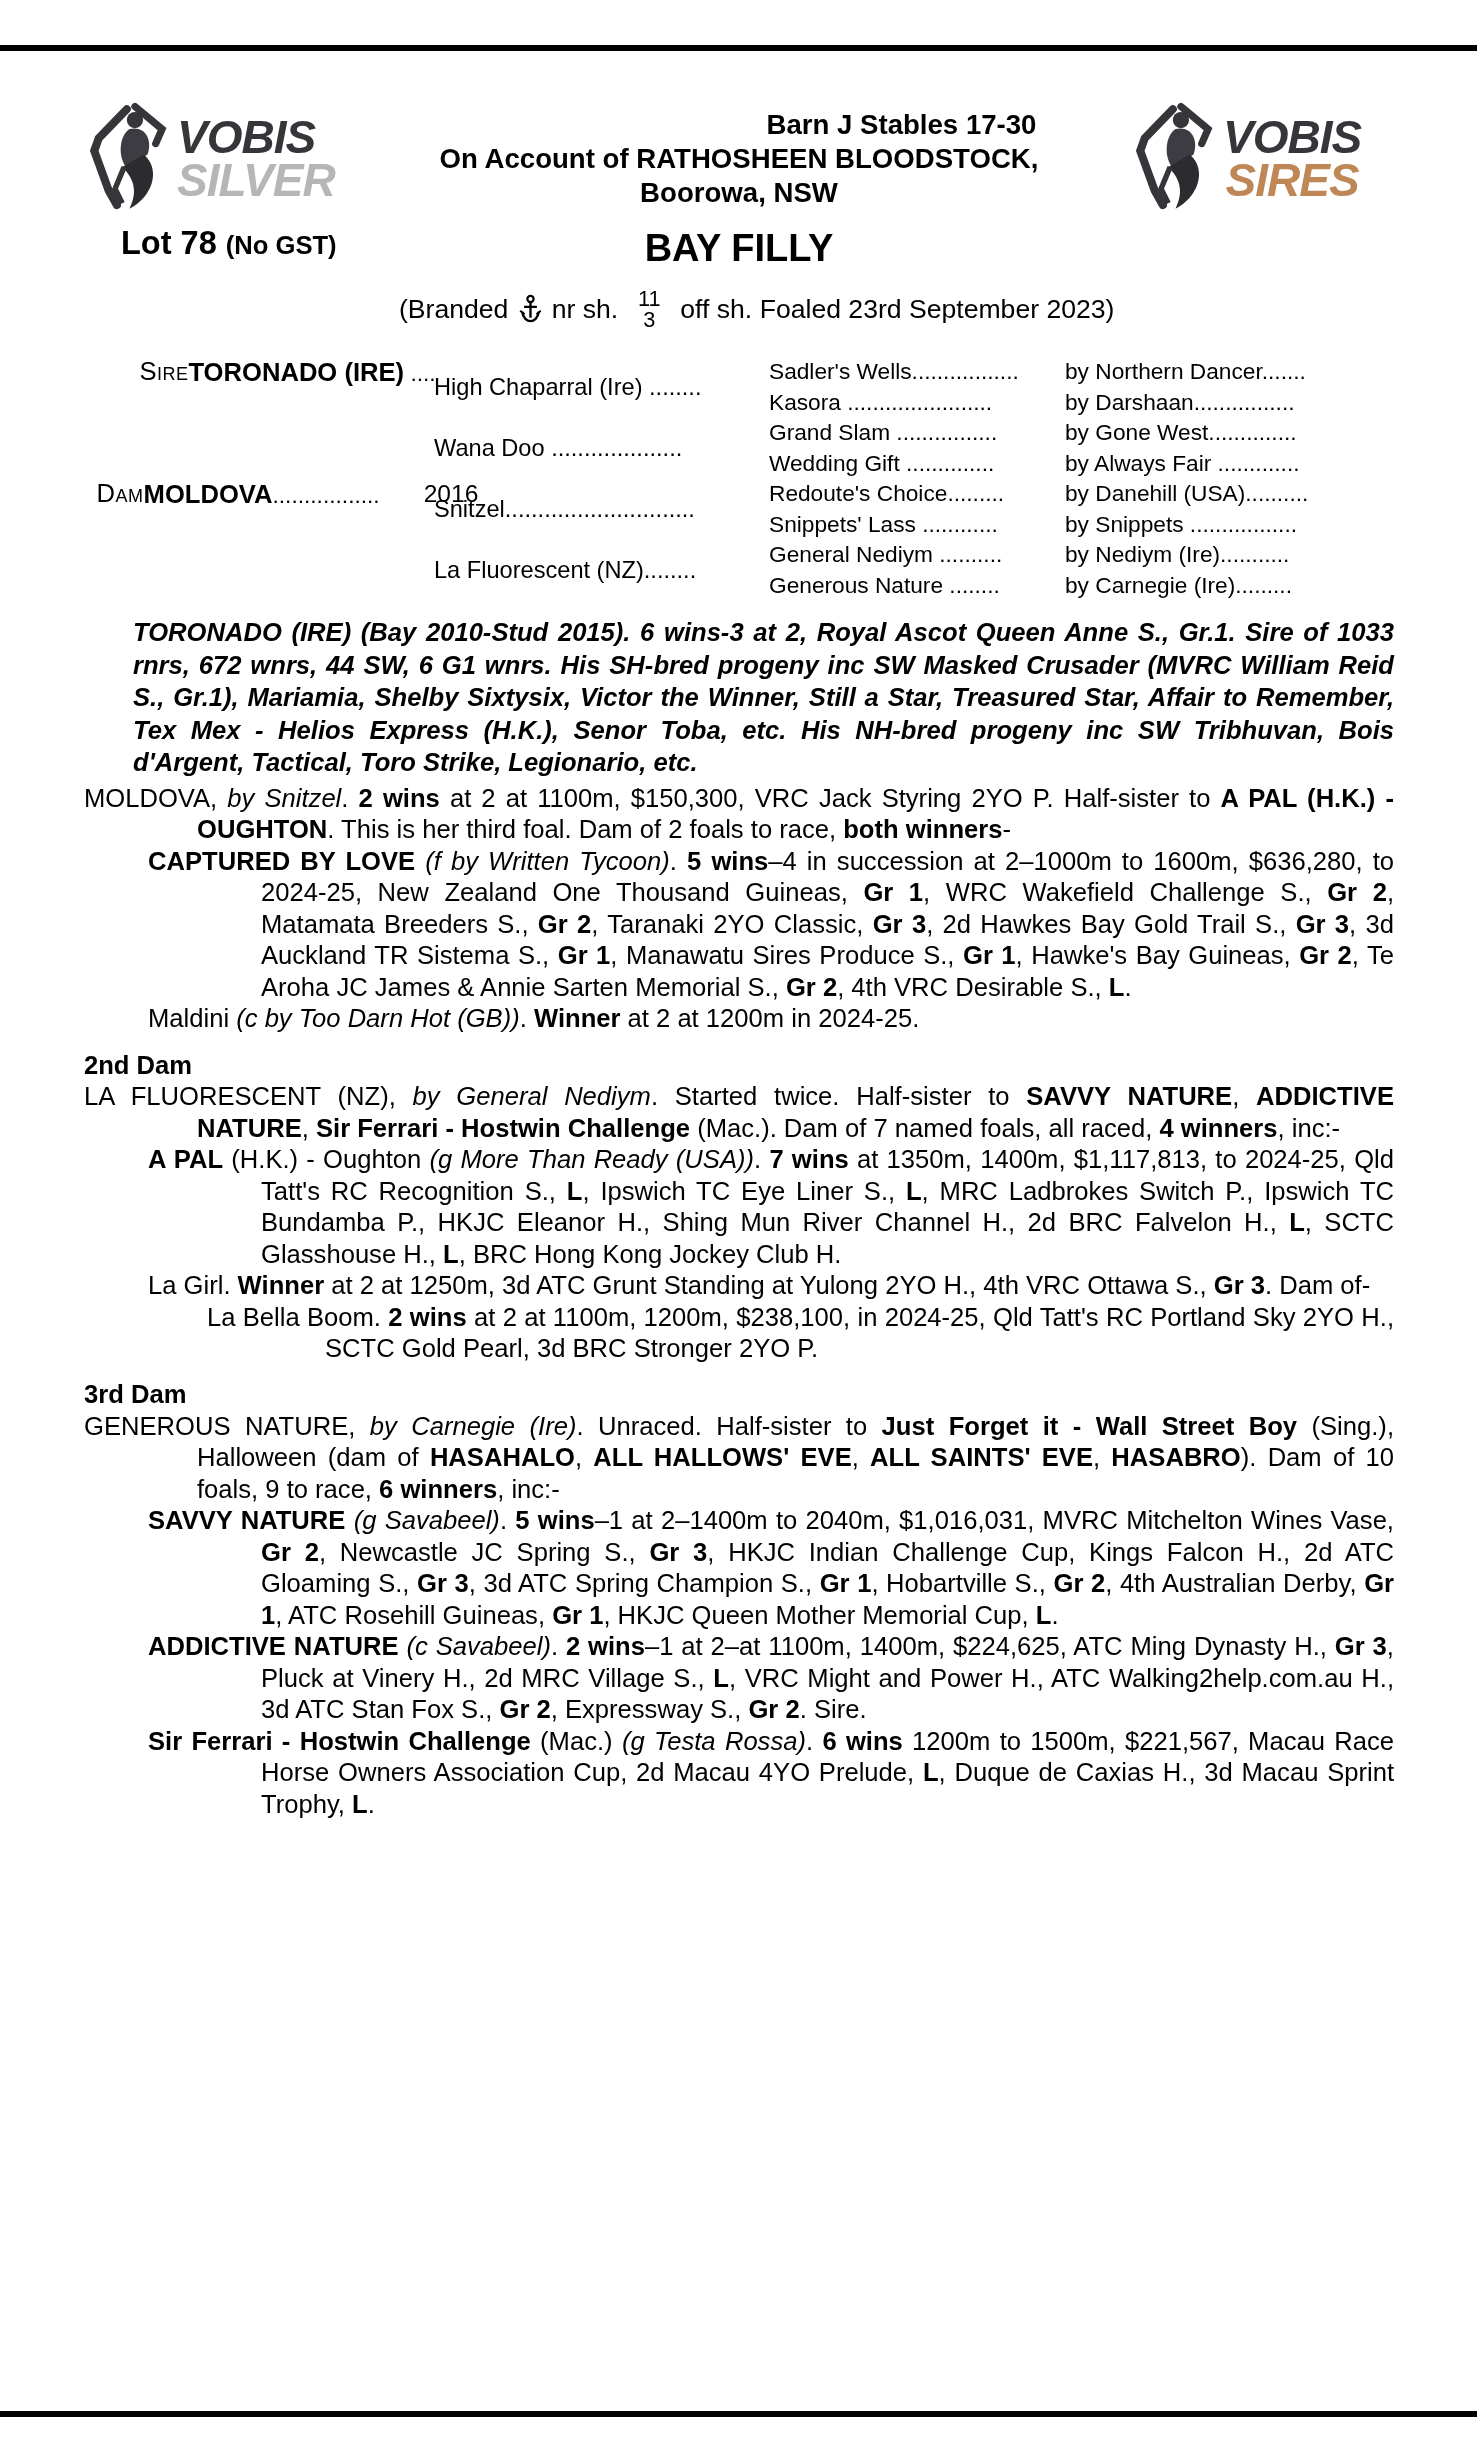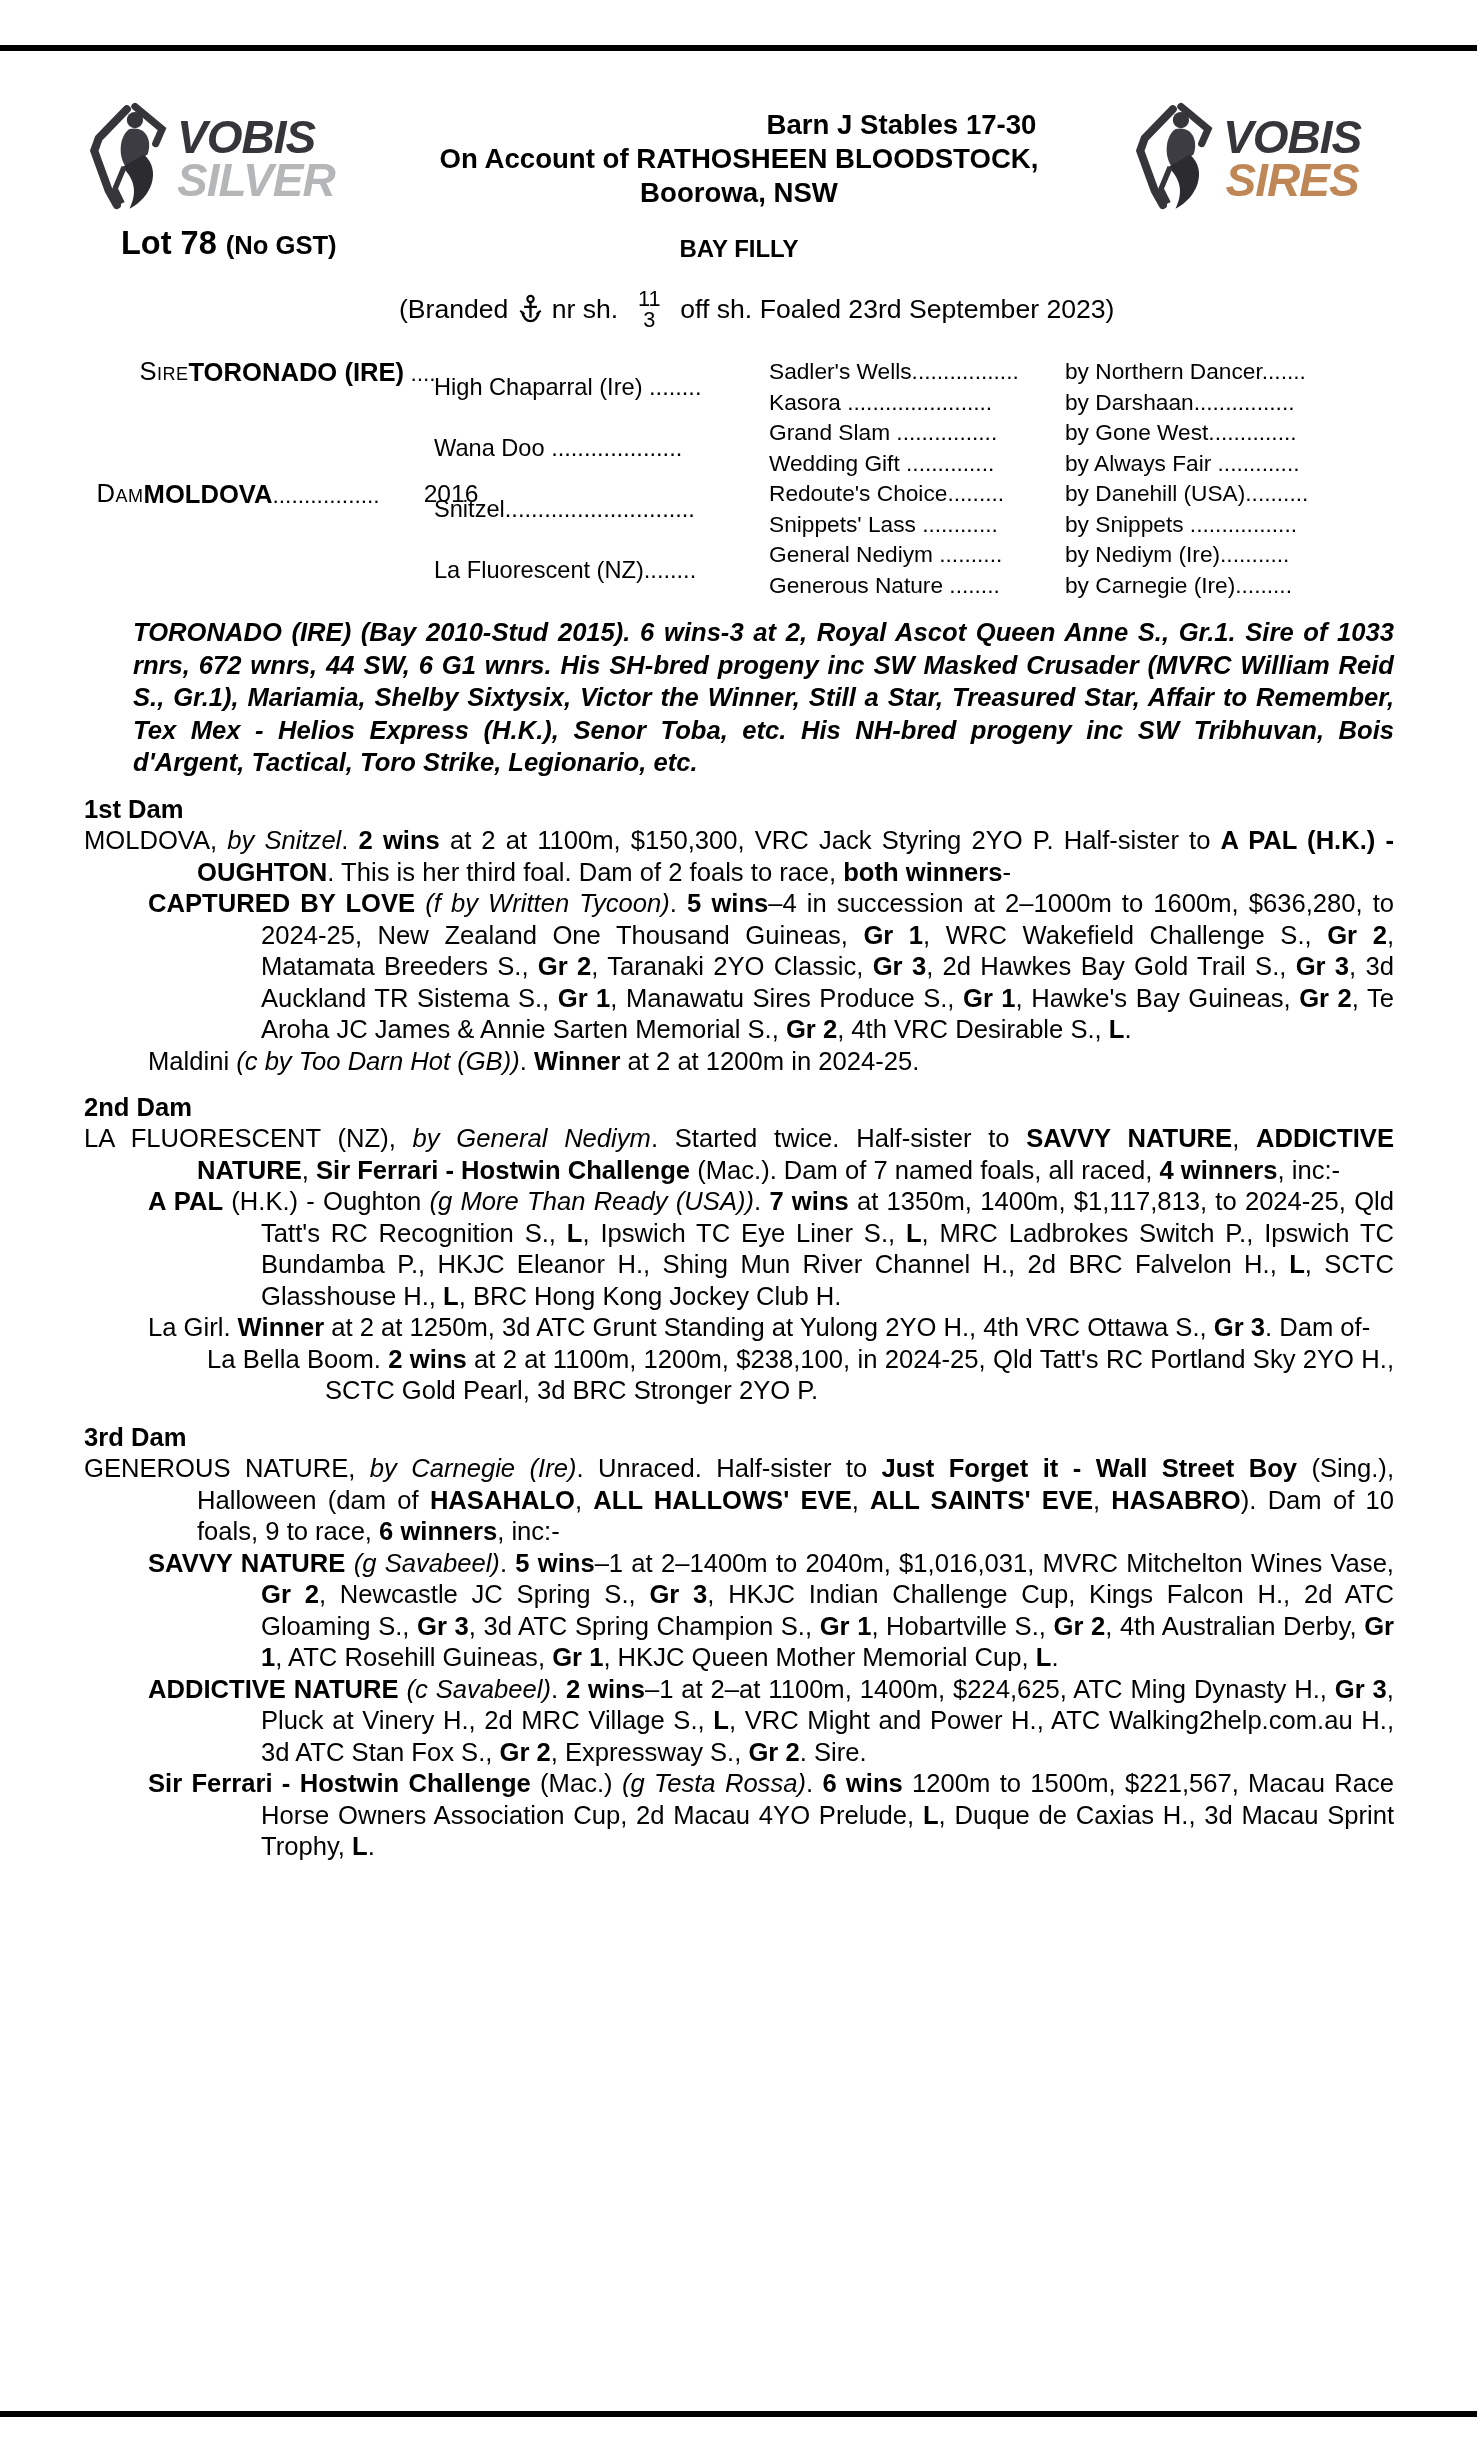--- a/index.html
+++ b/index.html
@@ -28,7 +28,7 @@
   .lot-row { position:relative; height:47px; margin-top:9.9px; }
   .lot { position:absolute; left:37px; top:0; font-weight:bold; font-size:32.5px; }
   .lot .gst { font-size:25.6px; }
-  .horse-title { text-align:center; font-weight:bold; font-size:24px; line-height:47px; }
+  .horse-title { text-align:center; font-weight:bold; font-size:38px; line-height:47px; }
 
   
   .brand-line { display:flex; justify-content:center; align-items:center; gap:9.9px;

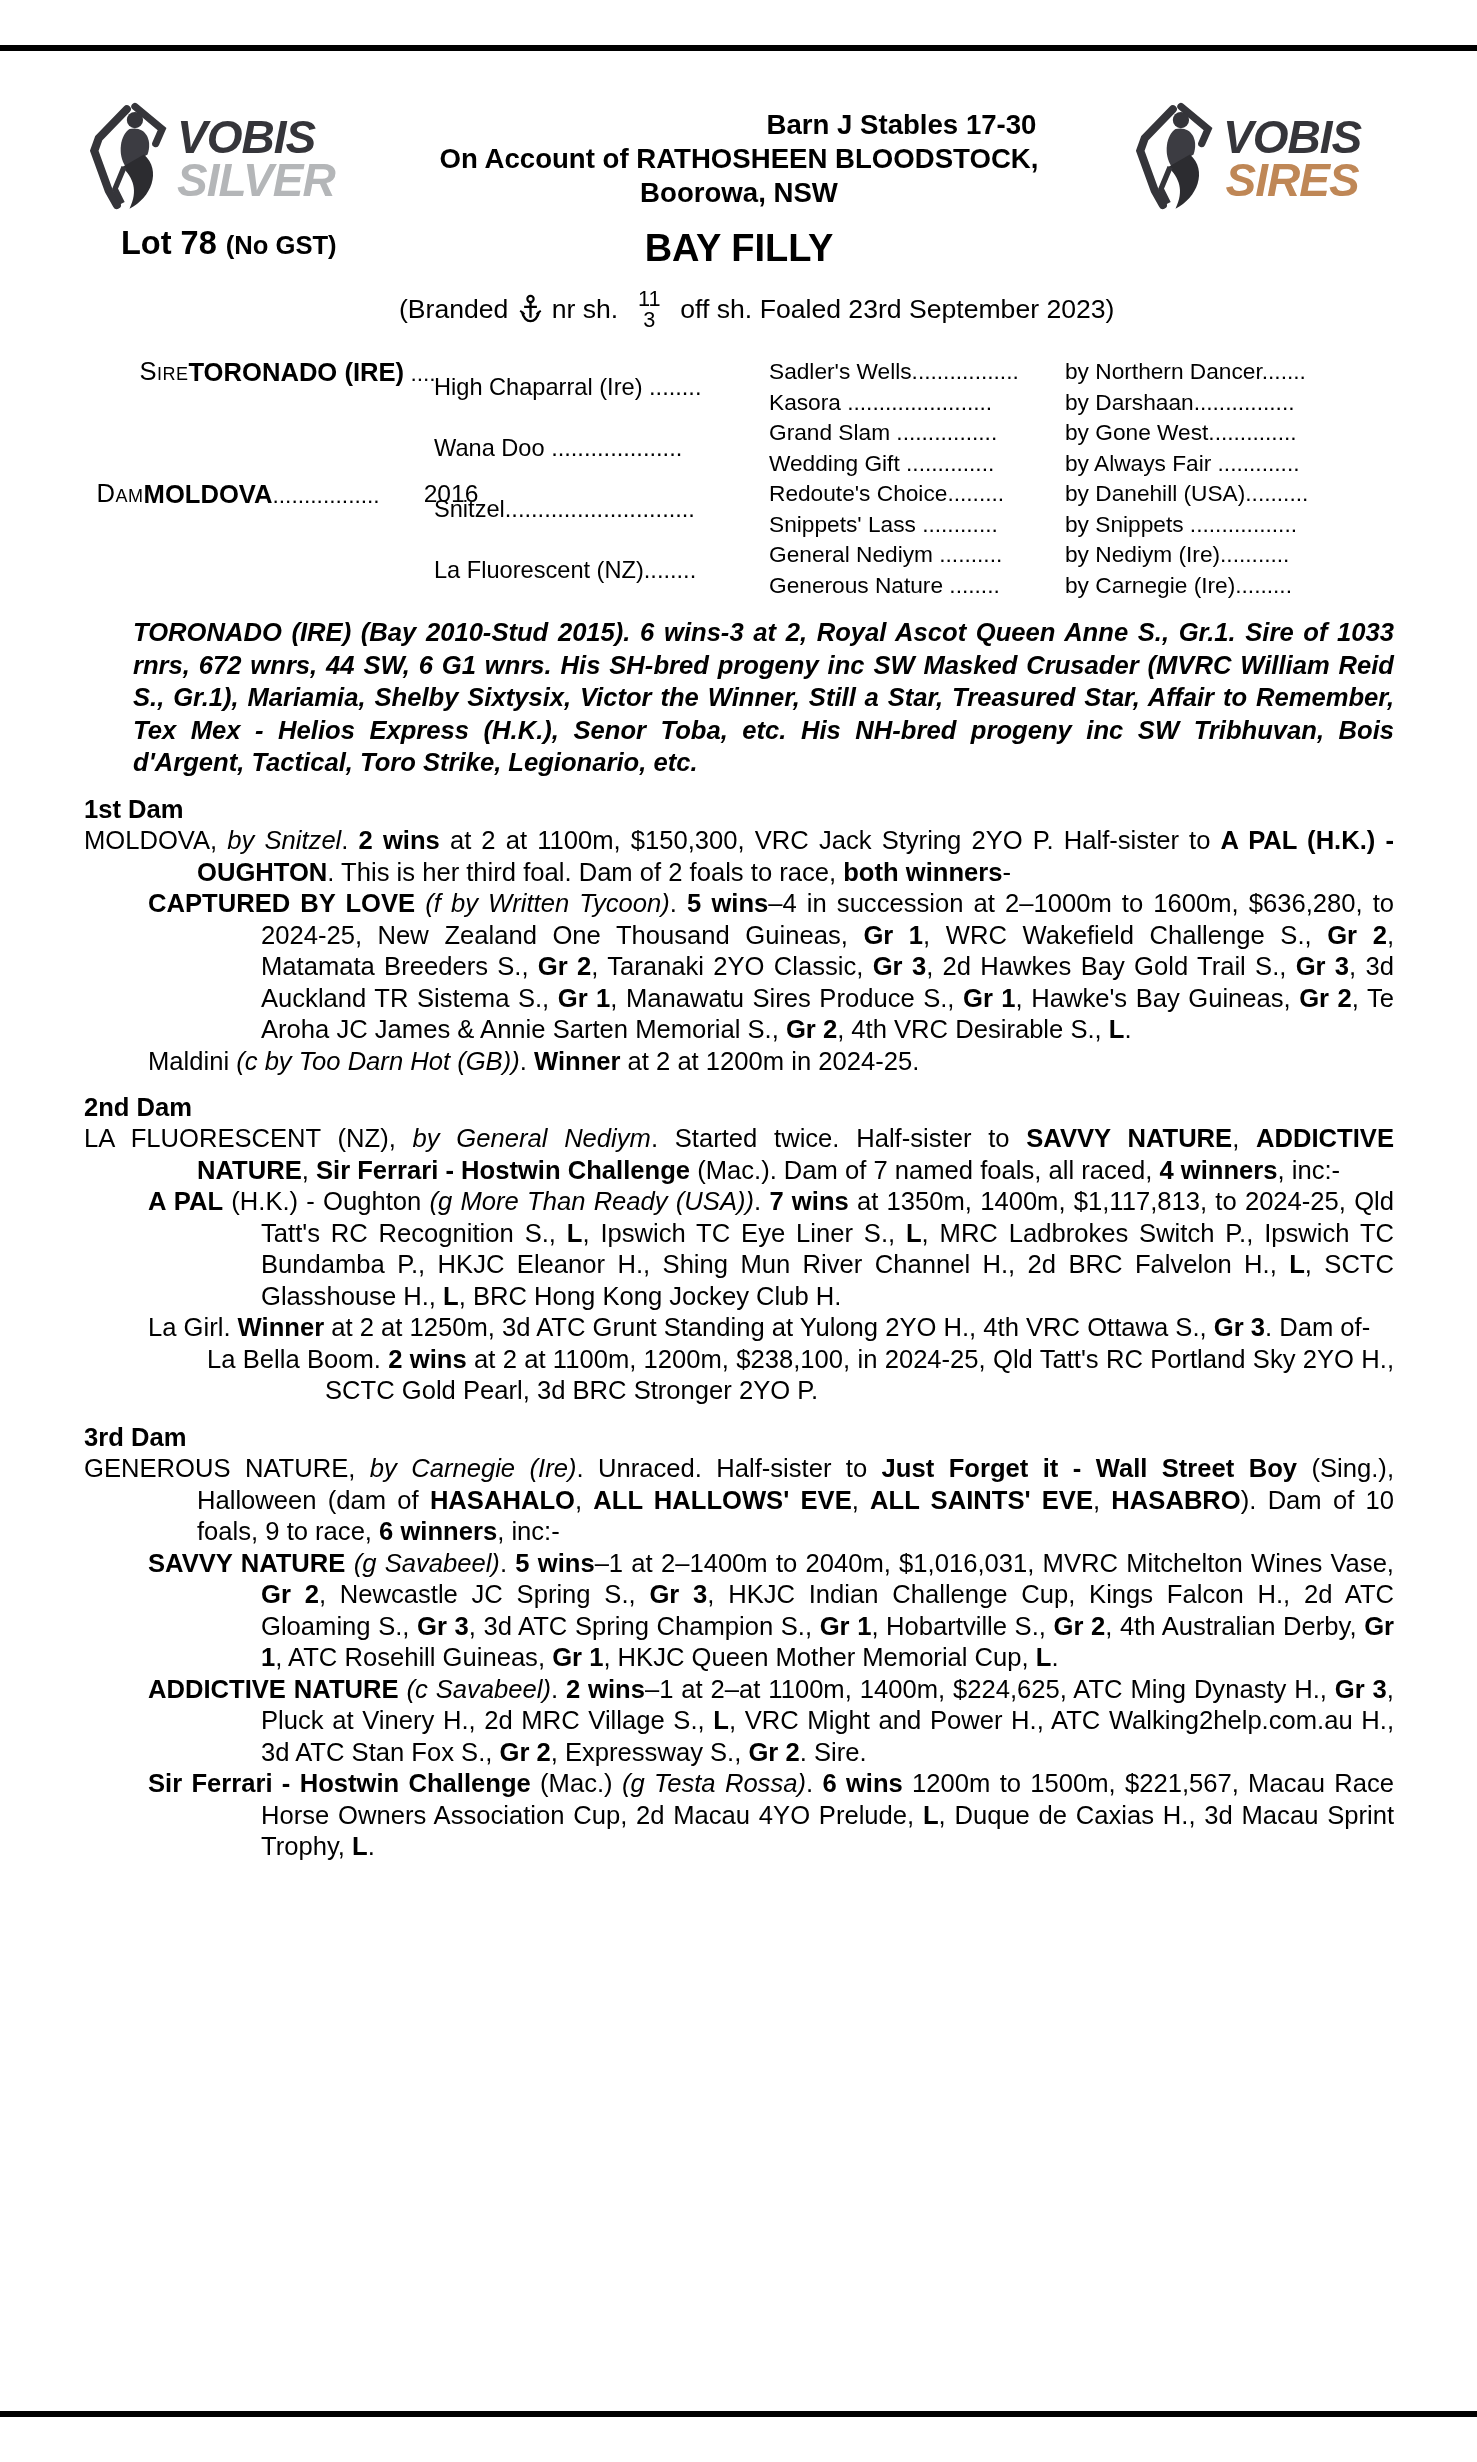--- a/index.html
+++ b/index.html
@@ -171,7 +171,6 @@
     <div class="sire-note">TORONADO (IRE) (Bay 2010-Stud 2015). 6 wins-3 at 2, Royal Ascot Queen Anne S., Gr.1. Sire of 1033 rnrs, 672 wnrs, 44 SW, 6 G1 wnrs. His SH-bred progeny inc SW Masked Crusader (MVRC William Reid S., Gr.1), Mariamia, Shelby Sixtysix, Victor the Winner, Still a Star, Treasured Star, Affair to Remember, Tex Mex - Helios Express (H.K.), Senor Toba, etc. His NH-bred progeny inc SW Tribhuvan, Bois d'Argent, Tactical, Toro Strike, Legionario, etc.</div>
 
     <div id="dam-sections">
-        <div class="dam-heading">1st Dam</div>
         <p class="para lvl1"><span>MOLDOVA, </span><span class="i">by Snitzel</span><span>. </span><span class="b ">2 wins</span><span> at 2 at 1100m, $150,300, VRC Jack Styring 2YO P. Half-sister to </span><span class="b ">A PAL (H.K.) - OUGHTON</span><span>. This is her third foal. Dam of 2 foals to race, </span><span class="b ">both winners</span><span>-</span></p>
         <p class="para lvl2"><span class="b ">CAPTURED BY LOVE</span><span> </span><span class="i">(f by Written Tycoon)</span><span>. </span><span class="b ">5 wins</span><span>–4 in succession at 2–1000m to 1600m, $636,280, to 2024-25, New Zealand One Thousand Guineas, </span><span class="b ">Gr 1</span><span>, WRC Wakefield Challenge S., </span><span class="b ">Gr 2</span><span>, Matamata Breeders S., </span><span class="b ">Gr 2</span><span>, Taranaki 2YO Classic, </span><span class="b ">Gr 3</span><span>, 2d Hawkes Bay Gold Trail S., </span><span class="b ">Gr 3</span><span>, 3d Auckland TR Sistema S., </span><span class="b ">Gr 1</span><span>, Manawatu Sires Produce S., </span><span class="b ">Gr 1</span><span>, Hawke's Bay Guineas, </span><span class="b ">Gr 2</span><span>, Te Aroha JC James &amp; Annie Sarten Memorial S., </span><span class="b ">Gr 2</span><span>, 4th VRC Desirable S., </span><span class="b ">L</span><span>.</span></p>
         <p class="para lvl2"><span>Maldini </span><span class="i">(c by Too Darn Hot (GB))</span><span>. </span><span class="b ">Winner</span><span> at 2 at 1200m in 2024-25.</span></p>

